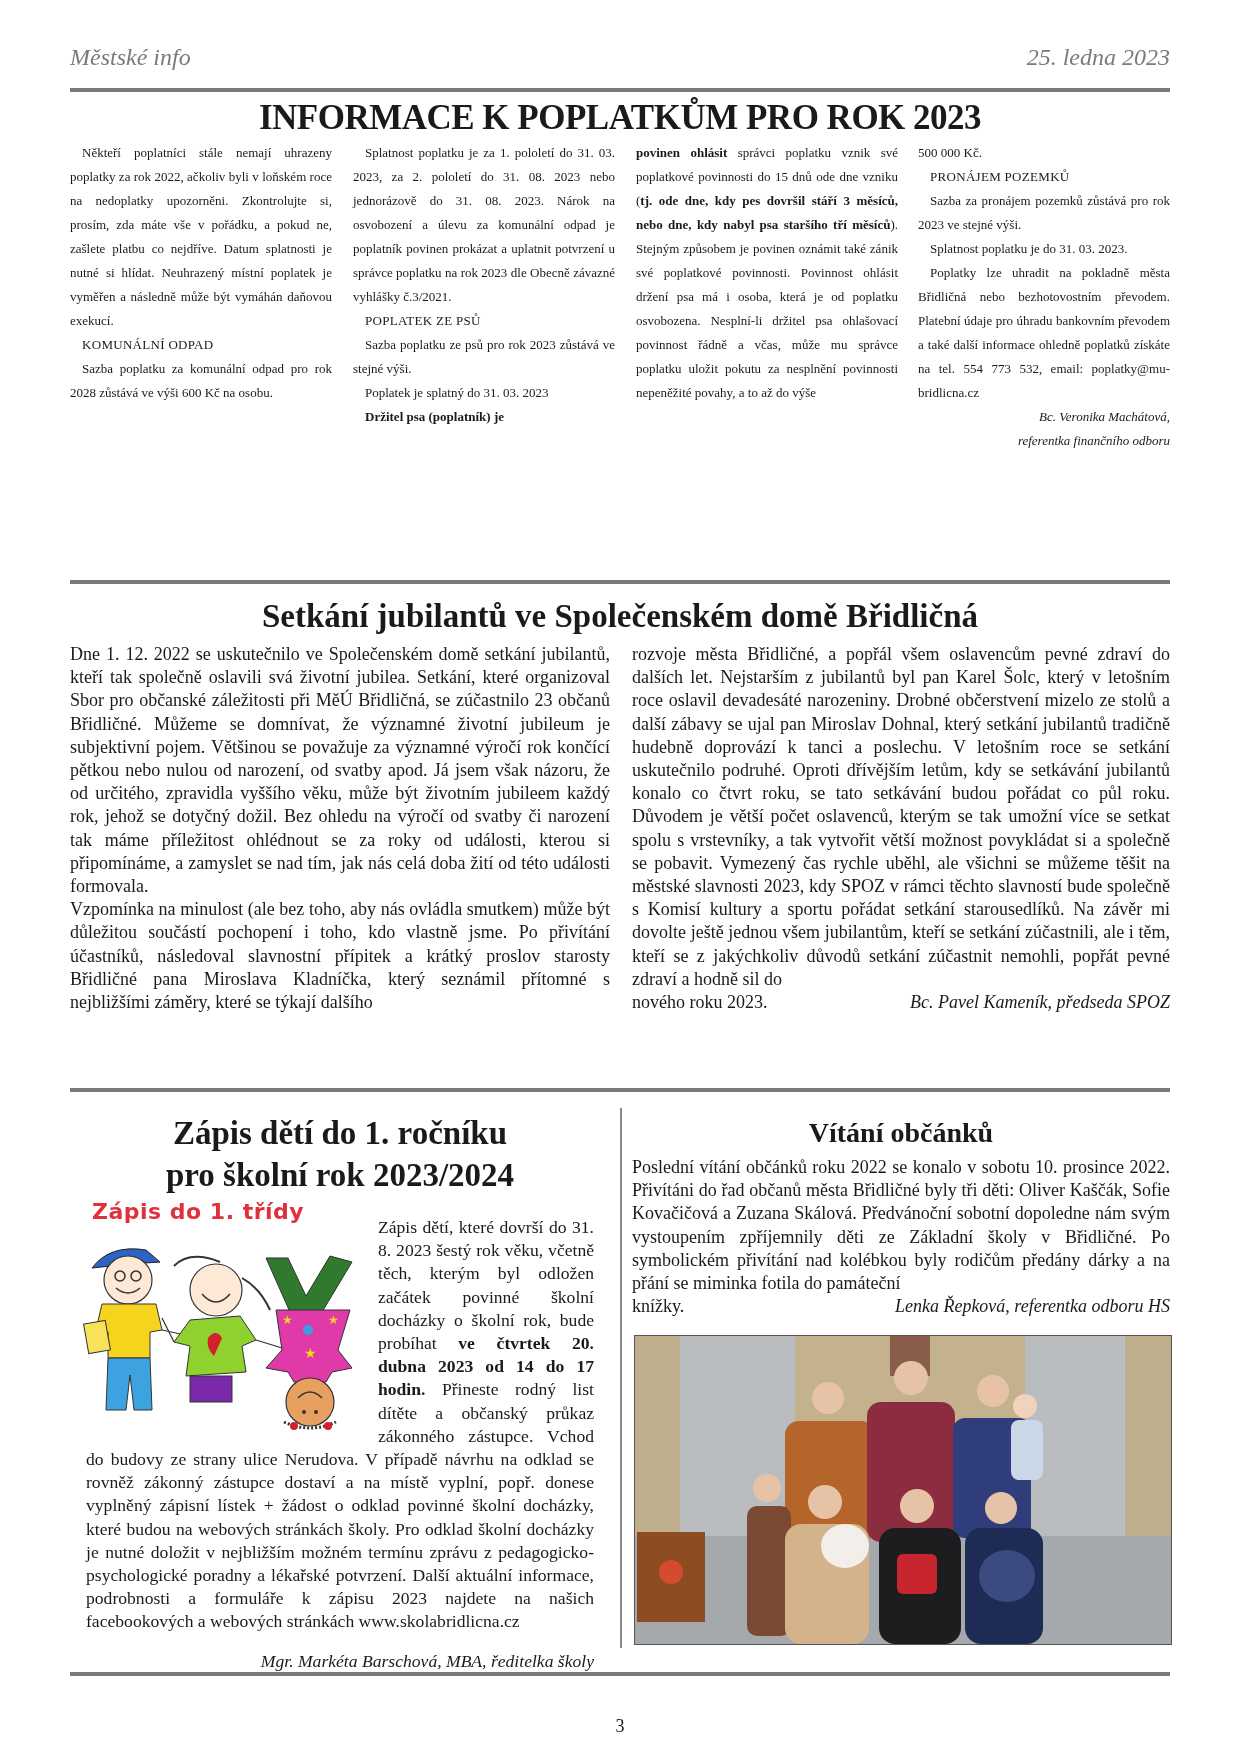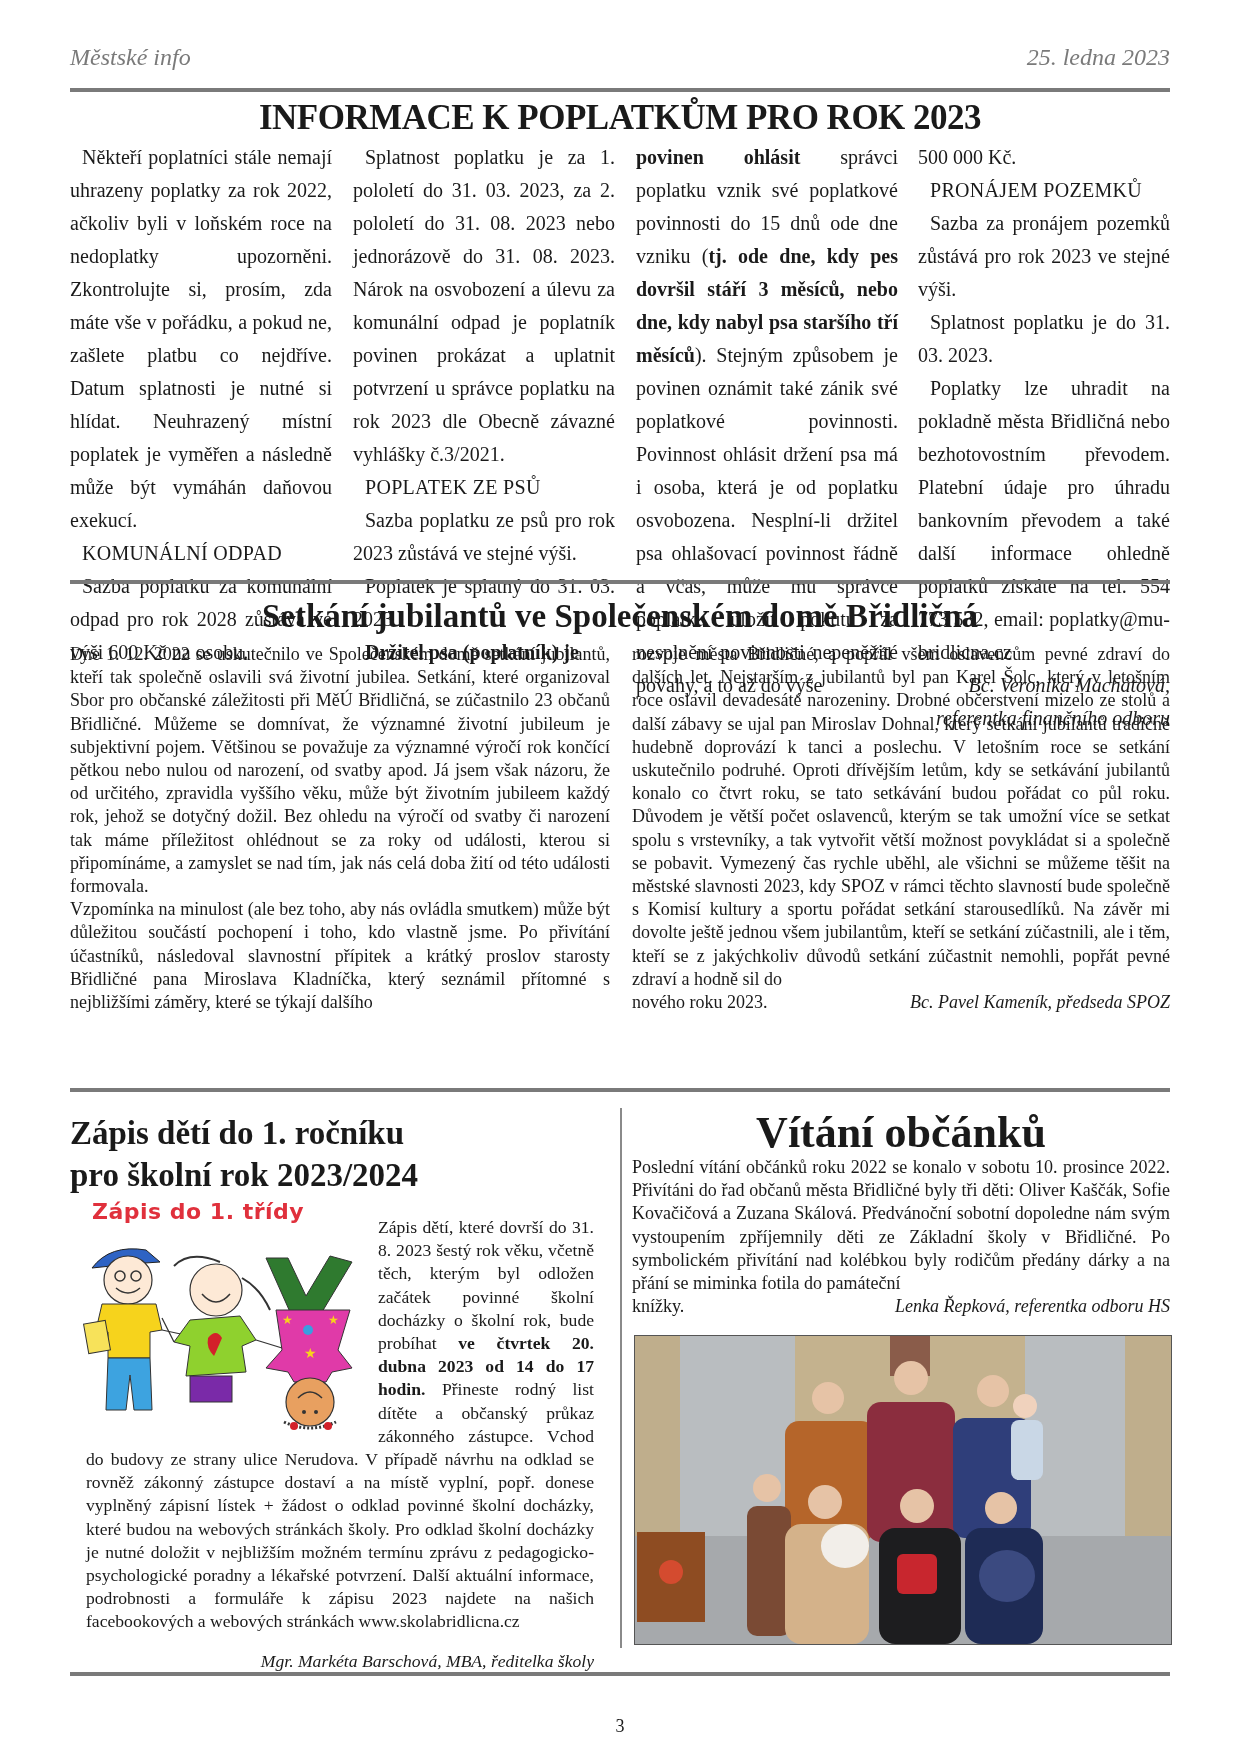--- a/index.html
+++ b/index.html
@@ -11,7 +11,7 @@
   .hdr-right { right: 70px; }
   .rule { left: 70px; width: 1100px; height: 4px; background: #7a7a7a; }
   .title1 { left: 70px; width: 1100px; top: 98px; text-align: center; font-size: 35px; font-weight: bold; letter-spacing: -0.5px; }
-  .col { font-size: 20px; line-height: 33px; text-align: justify; hyphens: manual; }
+  .col { font-size: 13px; line-height: 24px; text-align: justify; hyphens: manual; }
   .col p { margin: 0; text-indent: 12px; }
   .col p.noind { text-indent: 0; }
   .col .sub { text-indent: 12px; letter-spacing: 0.3px; }

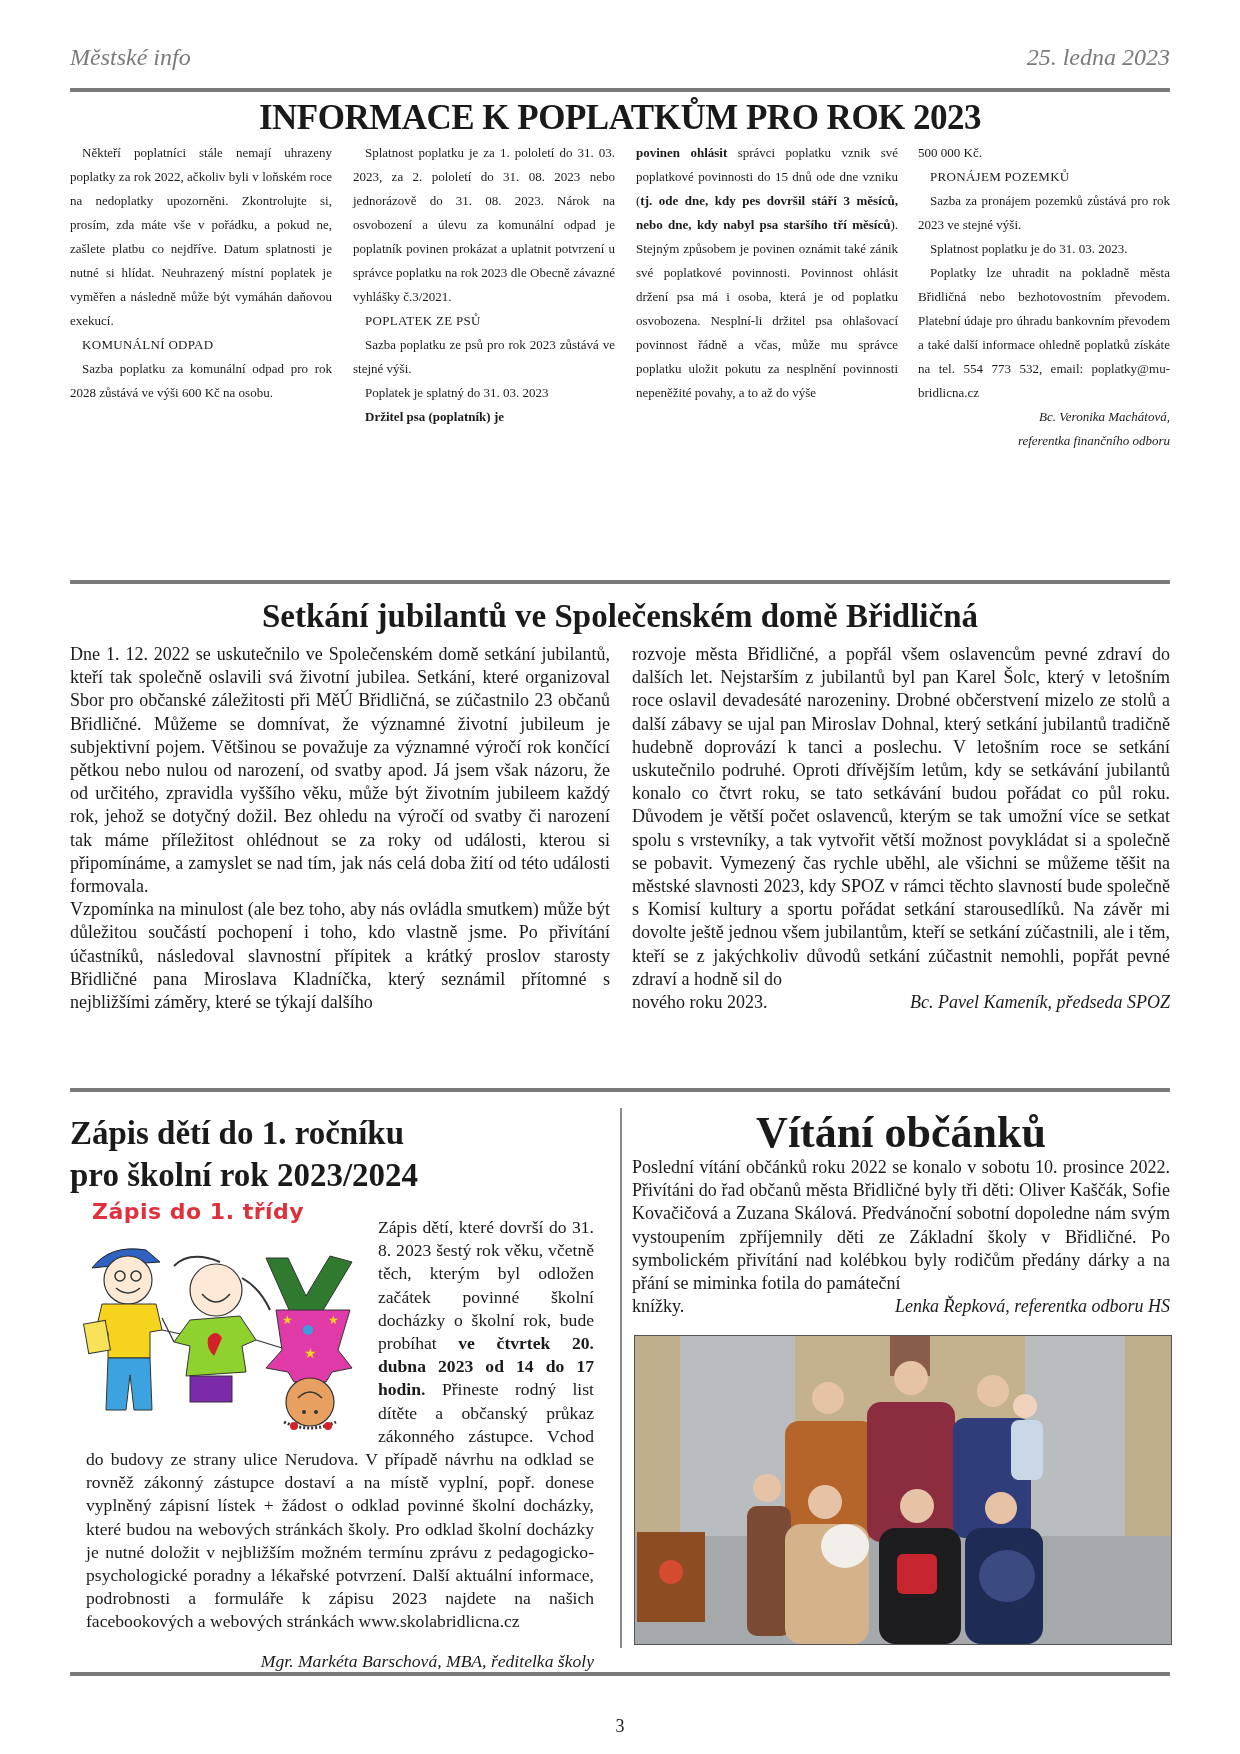--- a/index.html
+++ b/index.html
@@ -26,7 +26,7 @@
   .wcol1 { left: 70px; top: 643px; width: 540px; }
   .wcol2 { left: 632px; top: 643px; width: 538px; }
   .vrule { left: 620px; top: 1108px; width: 2px; height: 540px; background: #8a8a8a; }
-  .title3 { left: 70px; width: 540px; top: 1112px; font-size: 33px; font-weight: bold; line-height: 42px; }
+  .title3 { left: 70px; width: 540px; top: 1112px; text-align: center; font-size: 33px; font-weight: bold; line-height: 42px; }
   .title4 { left: 632px; width: 538px; top: 1112px; text-align: center; font-size: 44px; font-weight: bold; line-height: 42px; }
   .zapis-text { left: 70px; top: 1200px; width: 540px; font-size: 17.6px; line-height: 23.2px; text-align: justify; }
   .zapis-text .float-img { float: left; width: 300px; height: 232px; margin-right: 8px; position: relative; }

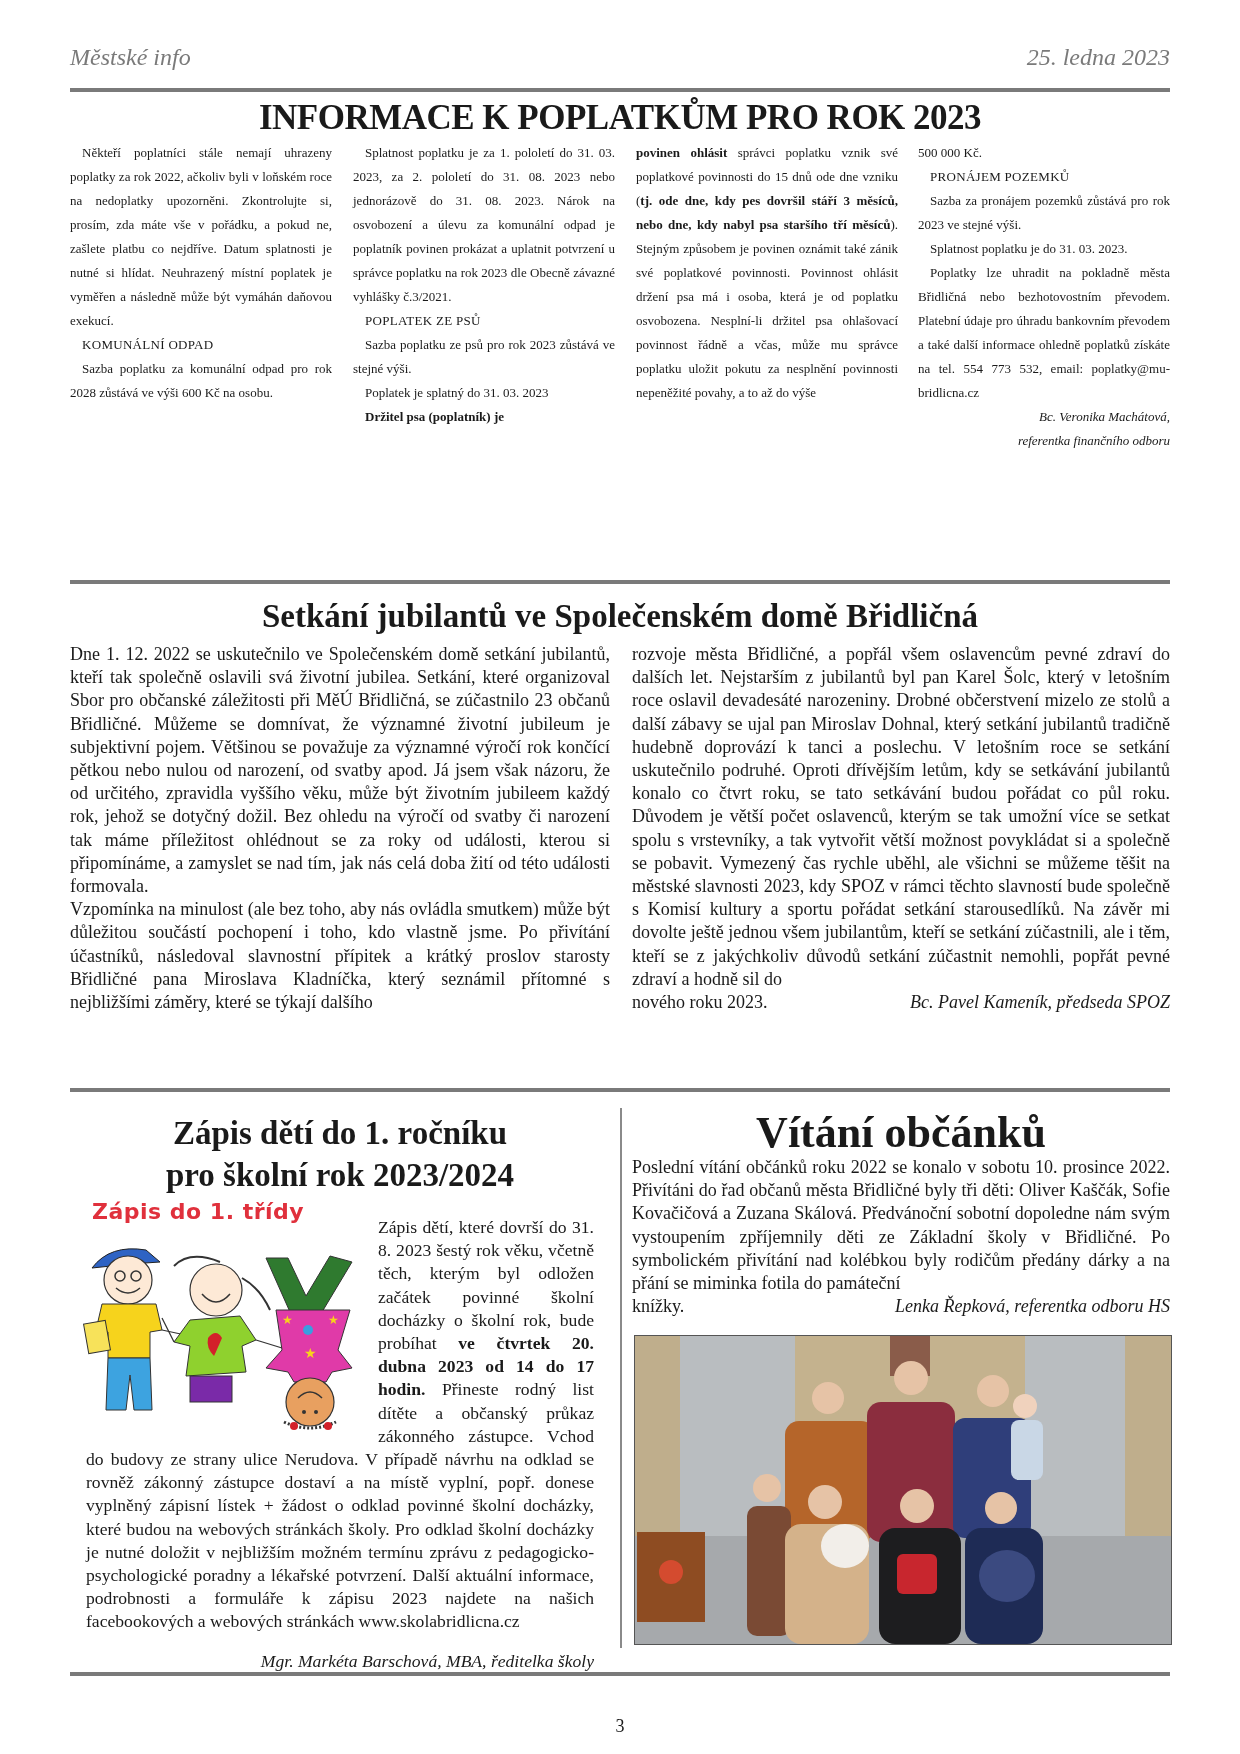--- a/index.html
+++ b/index.html
@@ -27,7 +27,7 @@
   .wcol2 { left: 632px; top: 643px; width: 538px; }
   .vrule { left: 620px; top: 1108px; width: 2px; height: 540px; background: #8a8a8a; }
   .title3 { left: 70px; width: 540px; top: 1112px; text-align: center; font-size: 33px; font-weight: bold; line-height: 42px; }
-  .title4 { left: 632px; width: 538px; top: 1112px; text-align: center; font-size: 44px; font-weight: bold; line-height: 42px; }
+  .title4 { left: 632px; width: 538px; top: 1112px; text-align: center; font-size: 28px; font-weight: bold; line-height: 42px; }
   .zapis-text { left: 70px; top: 1200px; width: 540px; font-size: 17.6px; line-height: 23.2px; text-align: justify; }
   .zapis-text .float-img { float: left; width: 300px; height: 232px; margin-right: 8px; position: relative; }
   .zapis-text p { margin: 16px; }

